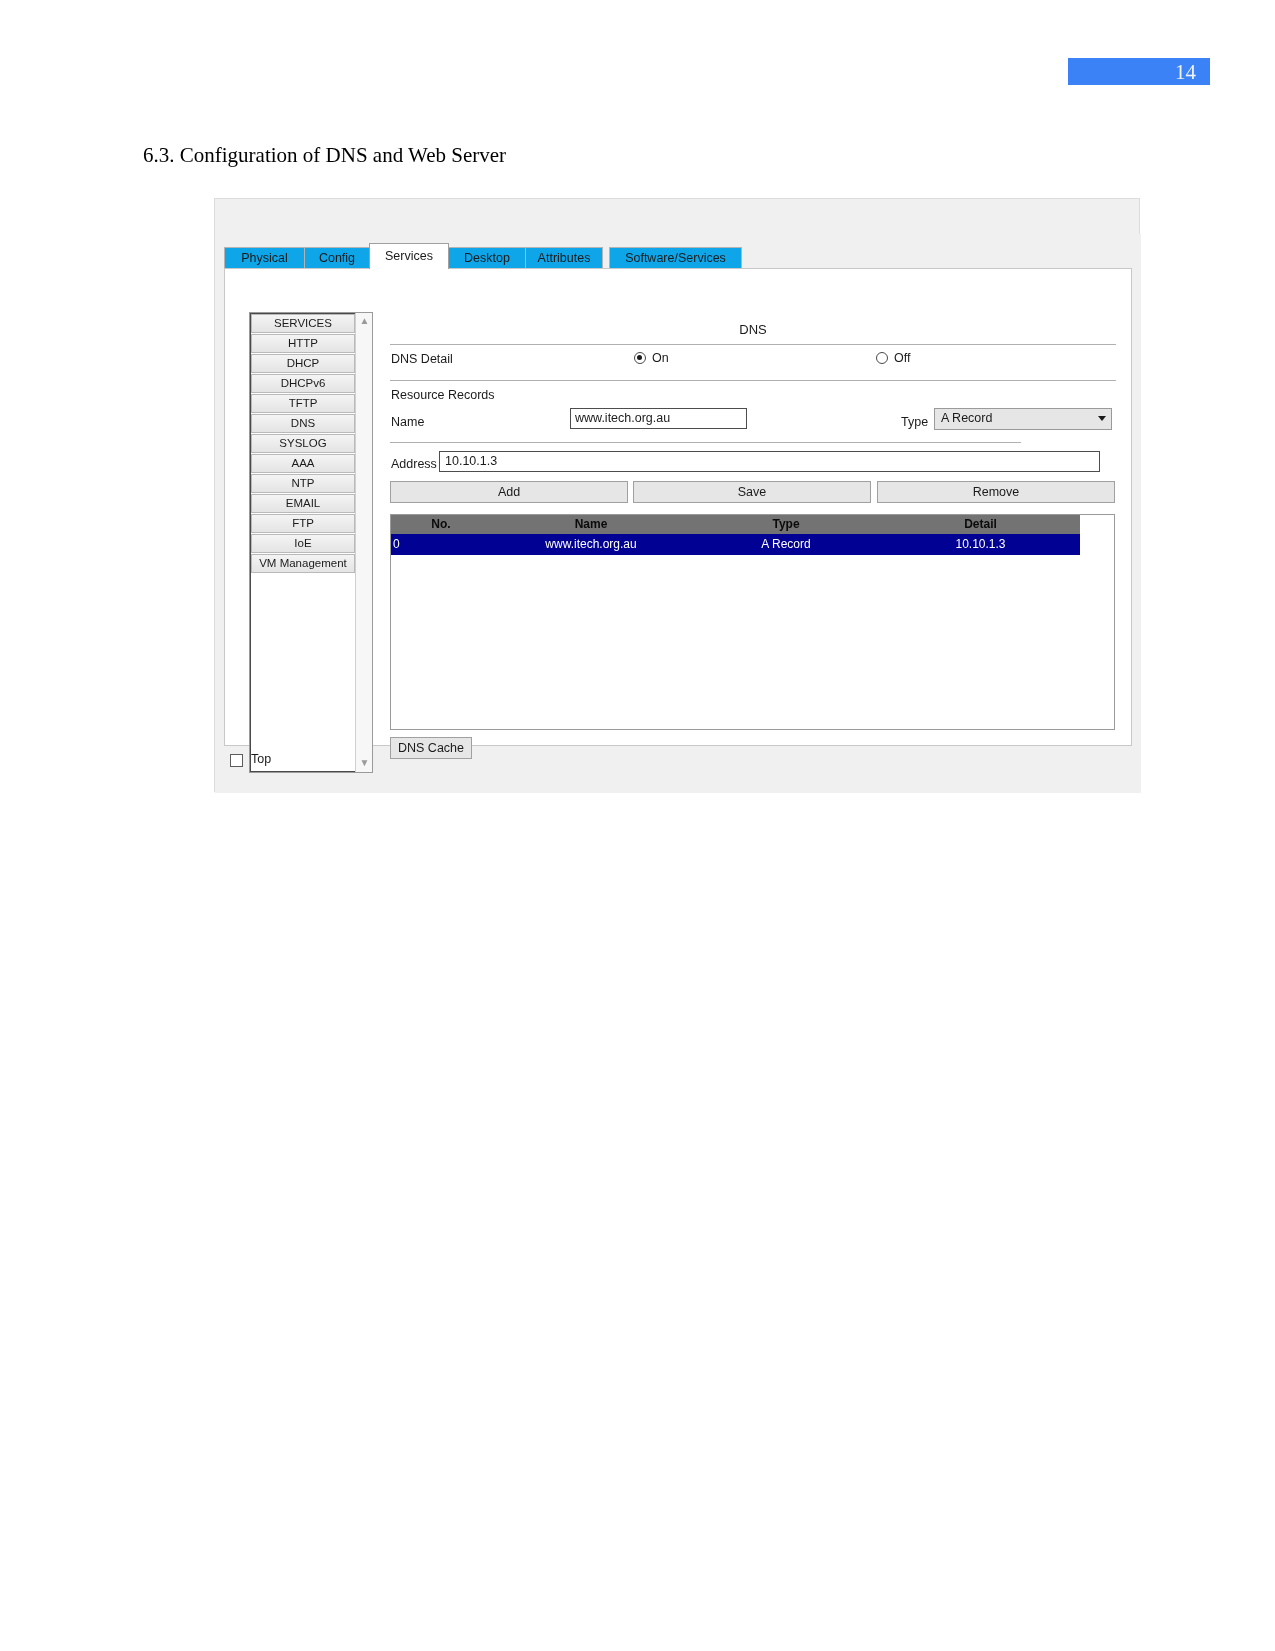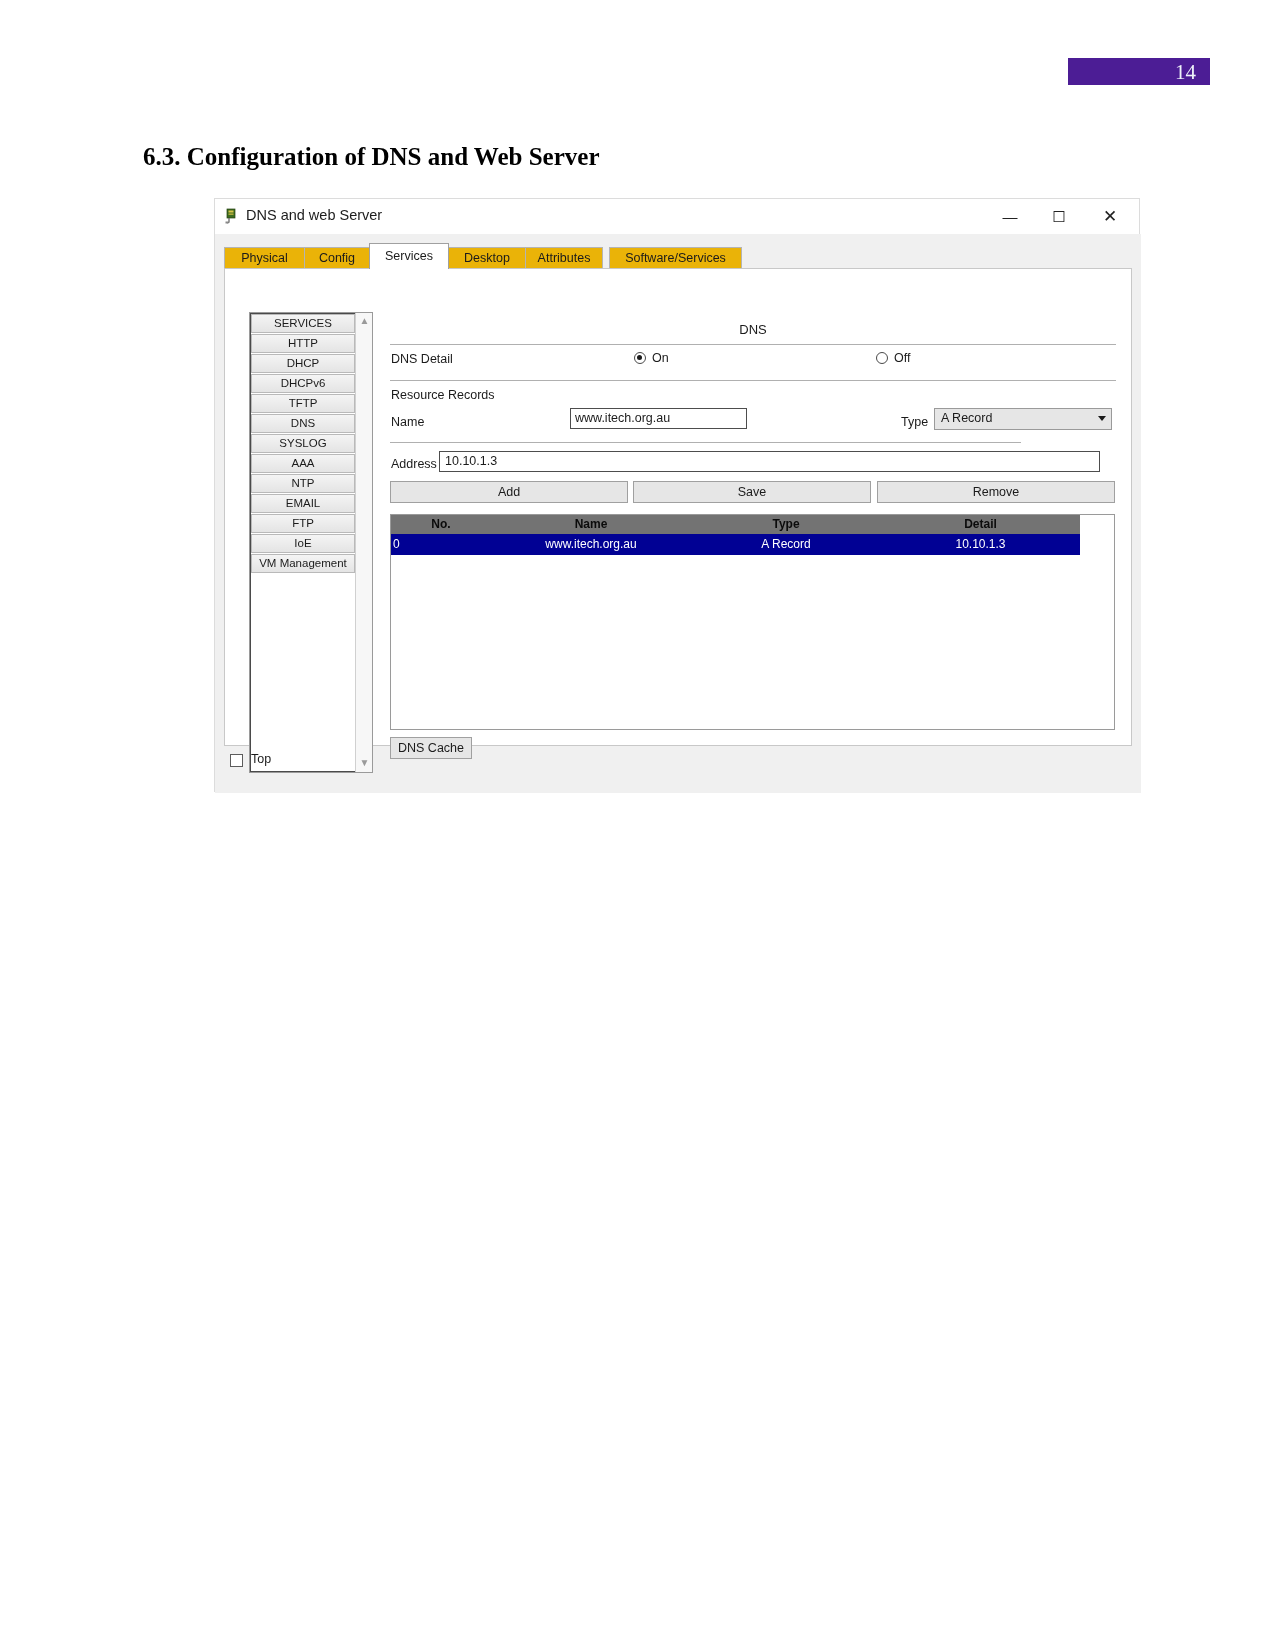--- a/index.html
+++ b/index.html
@@ -38,7 +38,7 @@
     top: 58px;
     width: 142px;
     height: 27px;
-    background: #4c1d95;
+    background: #3b82f6;
   }
   #page-number-text {
     position: absolute;

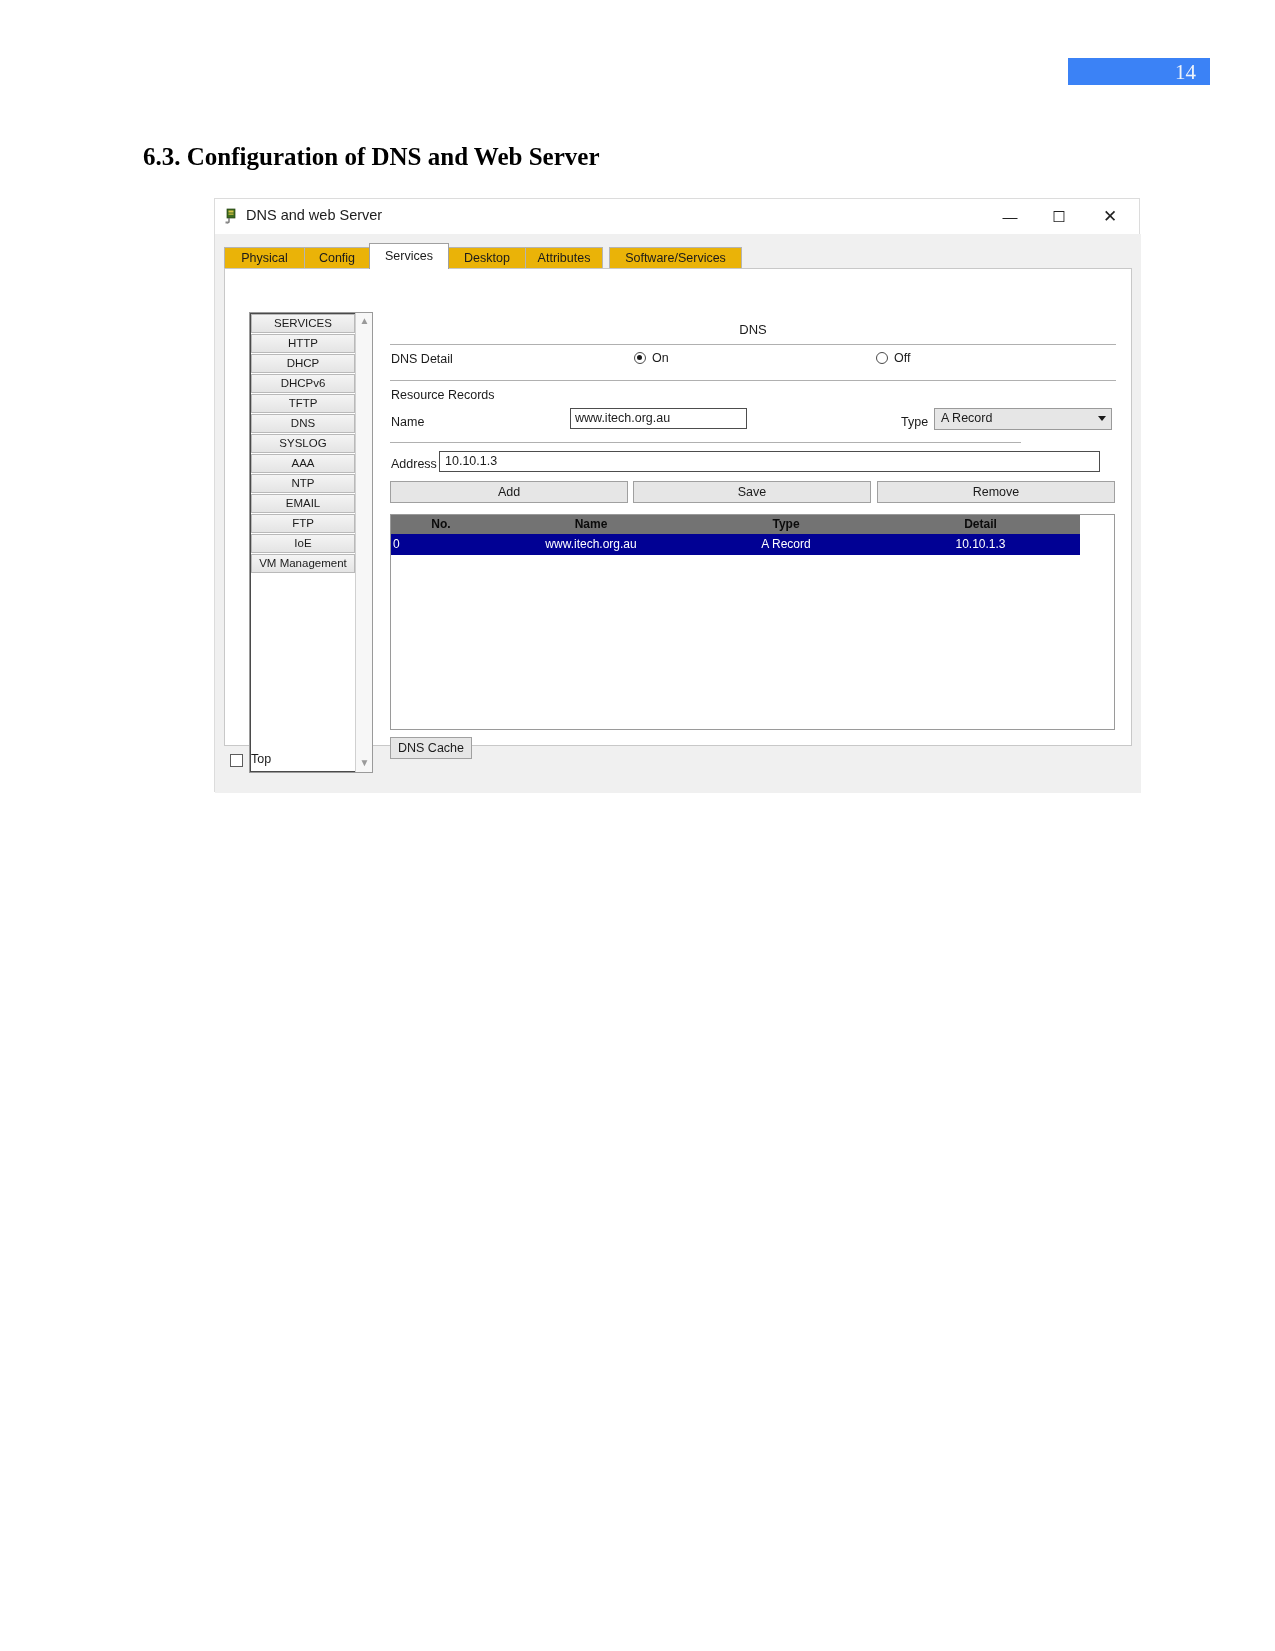--- a/index.html
+++ b/index.html
@@ -54,8 +54,8 @@
     left: 143px;
     top: 143px;
     font-family: "Liberation Serif", serif;
-    font-size: 25px;
-    font-weight: bold;
+    font-size: 21px;
+    font-weight: normal;
     color: #000;
     white-space: nowrap;
   }

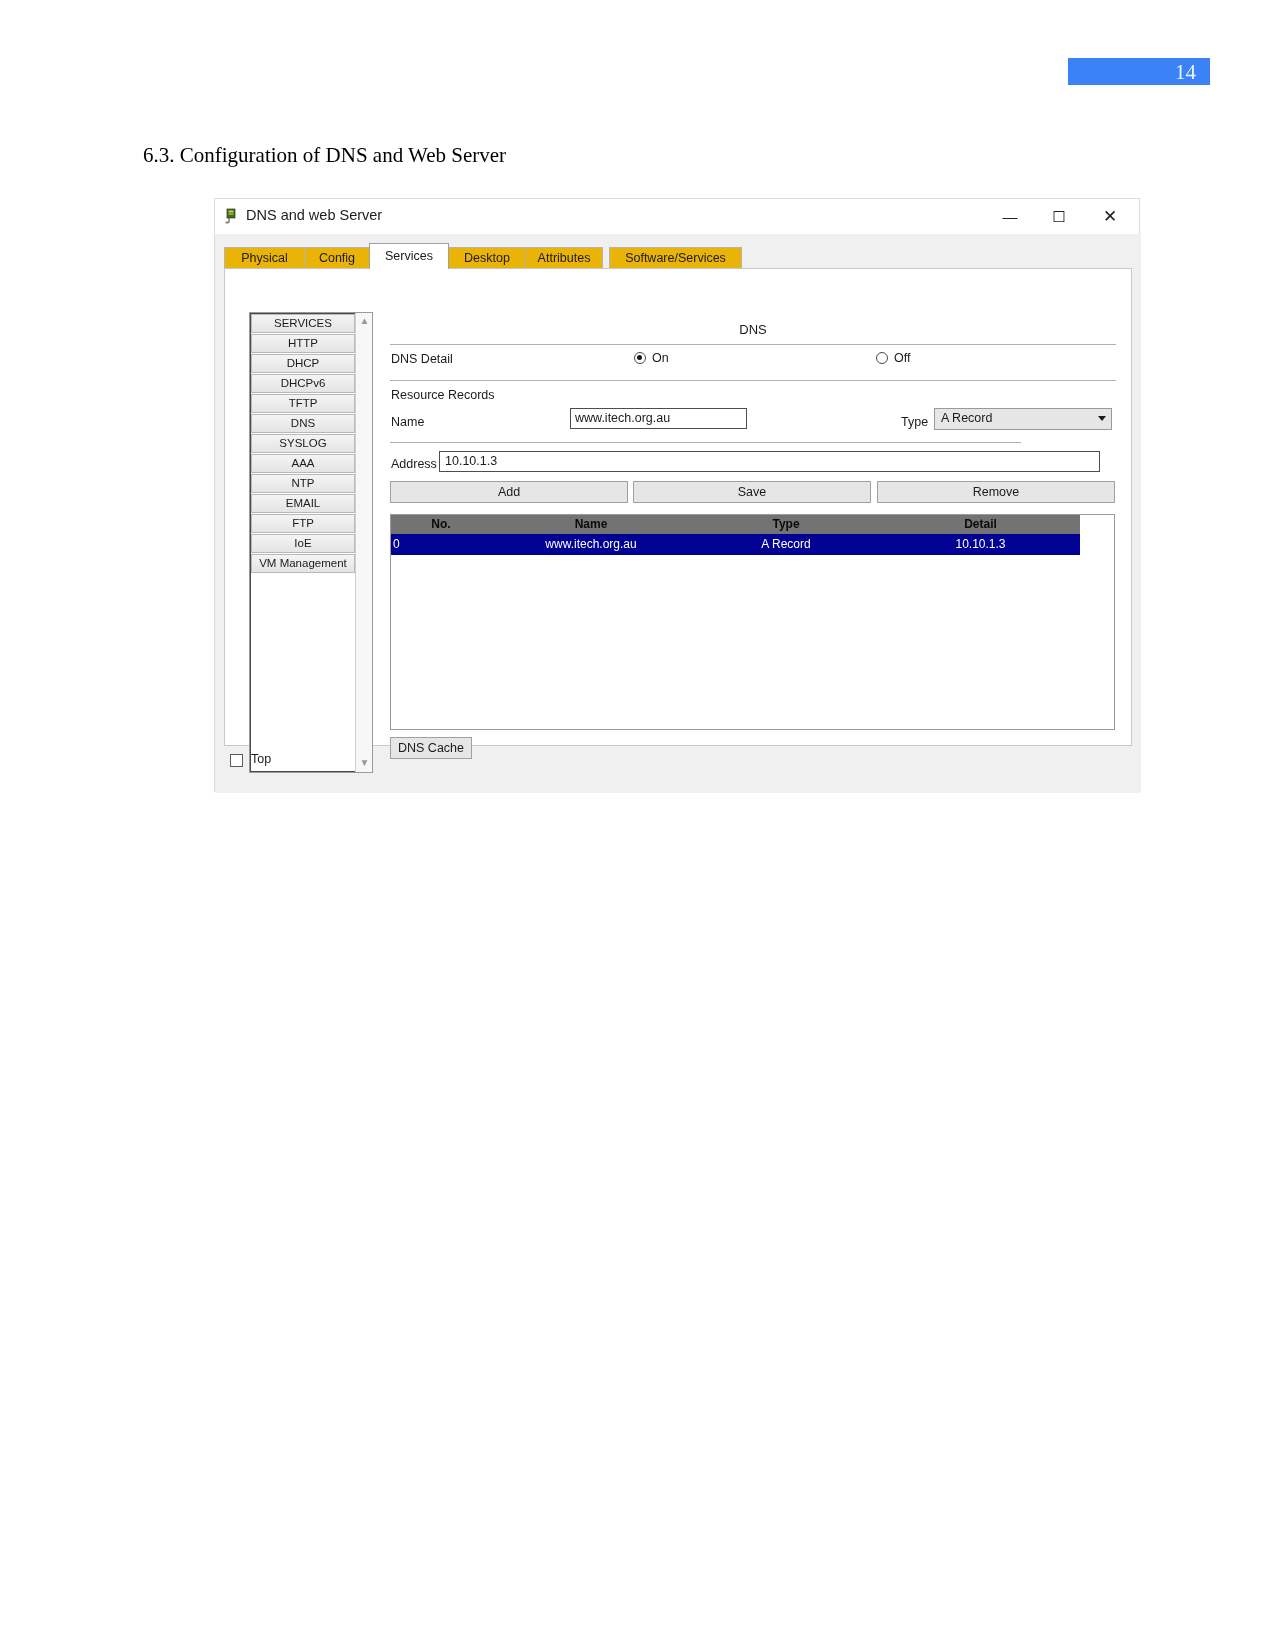--- a/index.html
+++ b/index.html
@@ -504,21 +504,6 @@
 
 <div id="app-window">
 
-  <div id="titlebar">
-    <span id="title-icon">
-      <svg width="16" height="16" viewBox="0 0 16 16">
-        <rect x="3" y="1" width="8" height="9" fill="#3c6b1f" stroke="#24410f" stroke-width="0.7"></rect>
-        <rect x="4.5" y="2.5" width="5" height="2" fill="#d8c64a"></rect>
-        <rect x="4.5" y="5.5" width="5" height="1.3" fill="#c9b93f"></rect>
-        <path d="M5 10 L5 14 L3 15" stroke="#6b6b6b" stroke-width="1.3" fill="none"></path>
-        <rect x="1.5" y="13.5" width="3" height="2" fill="#8a8a8a"></rect>
-      </svg>
-    </span>
-    <span id="title-text">DNS and web Server</span>
-    <div class="win-btn" id="win-min">—</div>
-    <div class="win-btn" id="win-max">☐</div>
-    <div class="win-btn" id="win-close">✕</div>
-  </div>
 
   <div id="window-body">
 

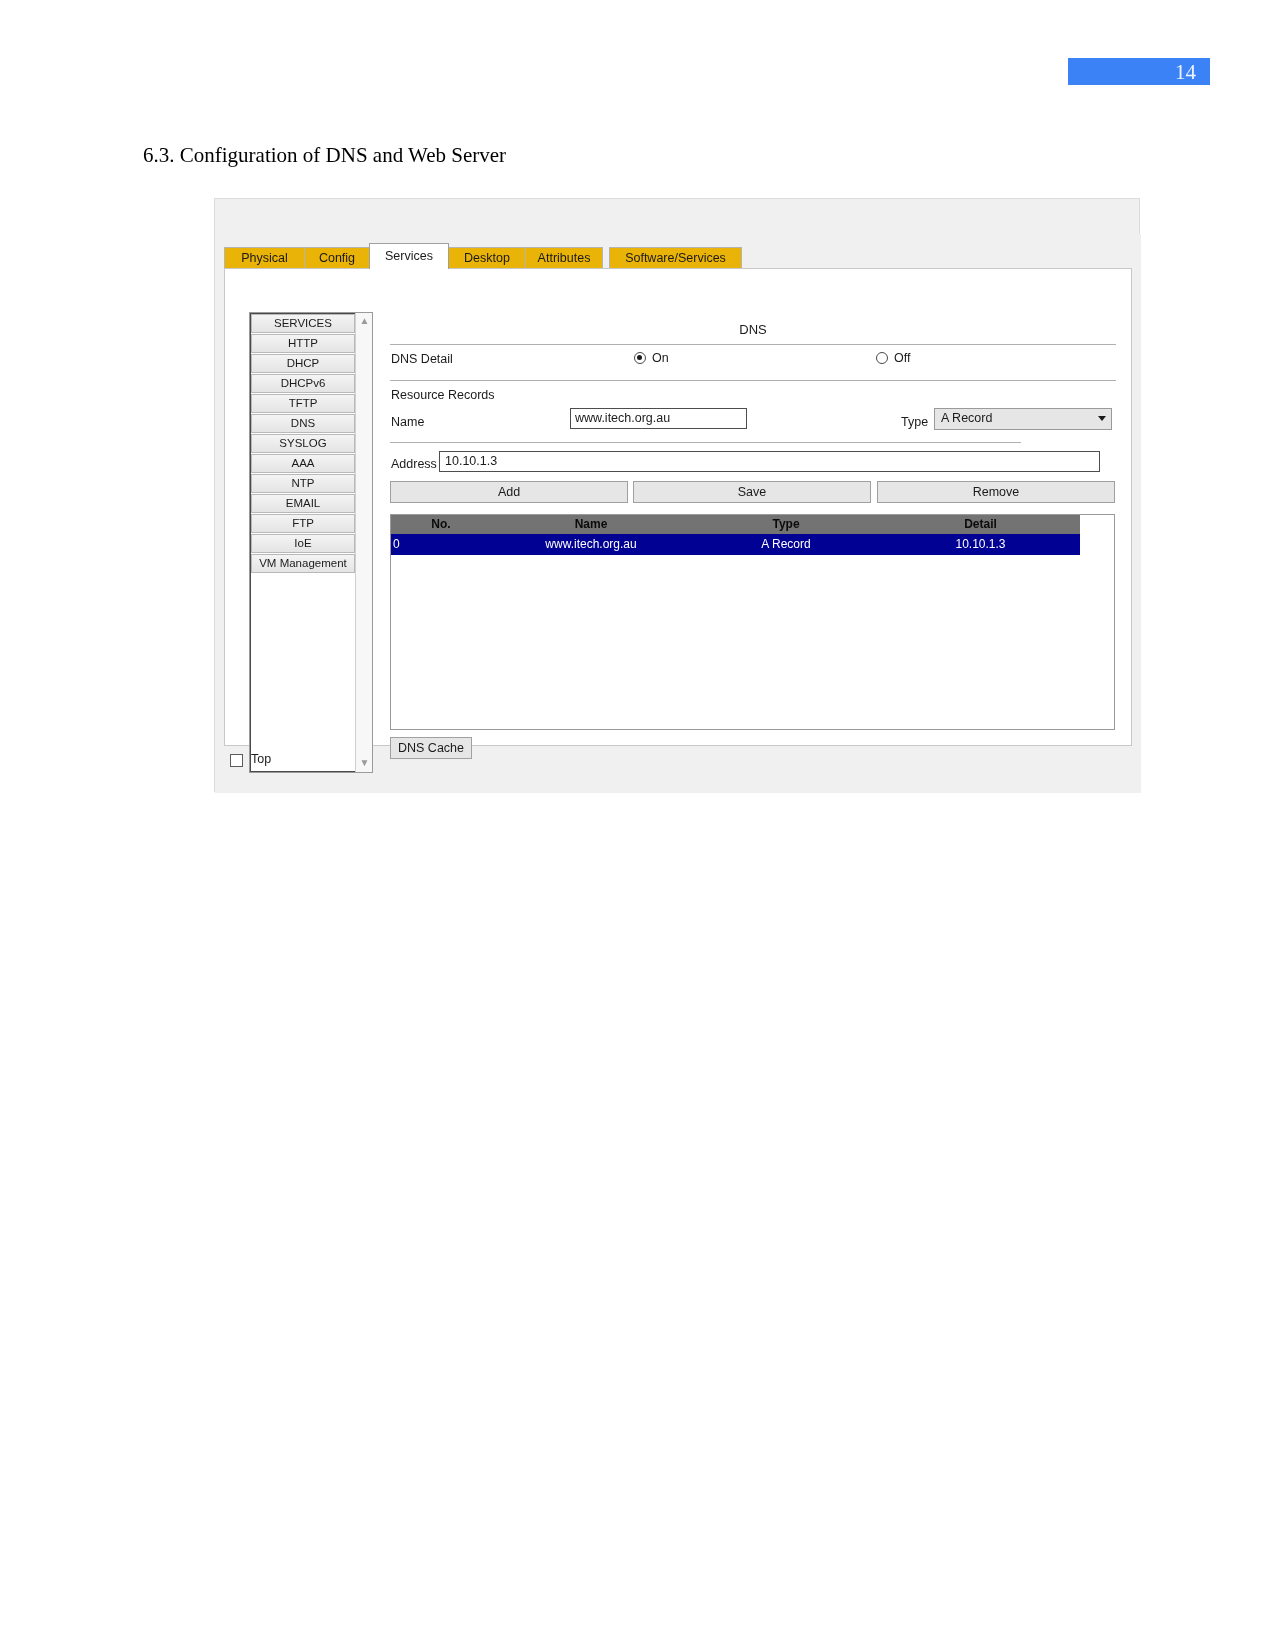--- a/index.html
+++ b/index.html
@@ -129,7 +129,7 @@
     position: absolute;
     top: 4px;
     height: 21px;
-    background: #eab308;
+    background: #0ea5e9;
     border: 1px solid #b4b4b4;
     border-bottom: none;
     font-size: 12.5px;

